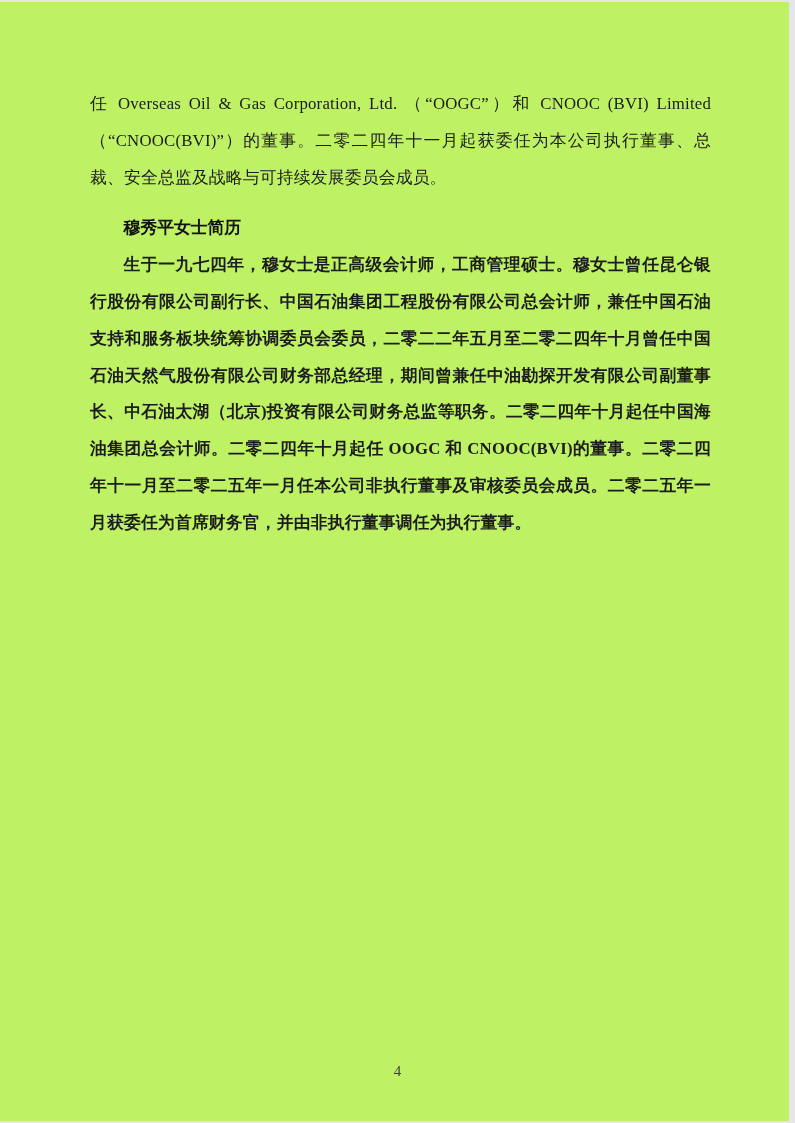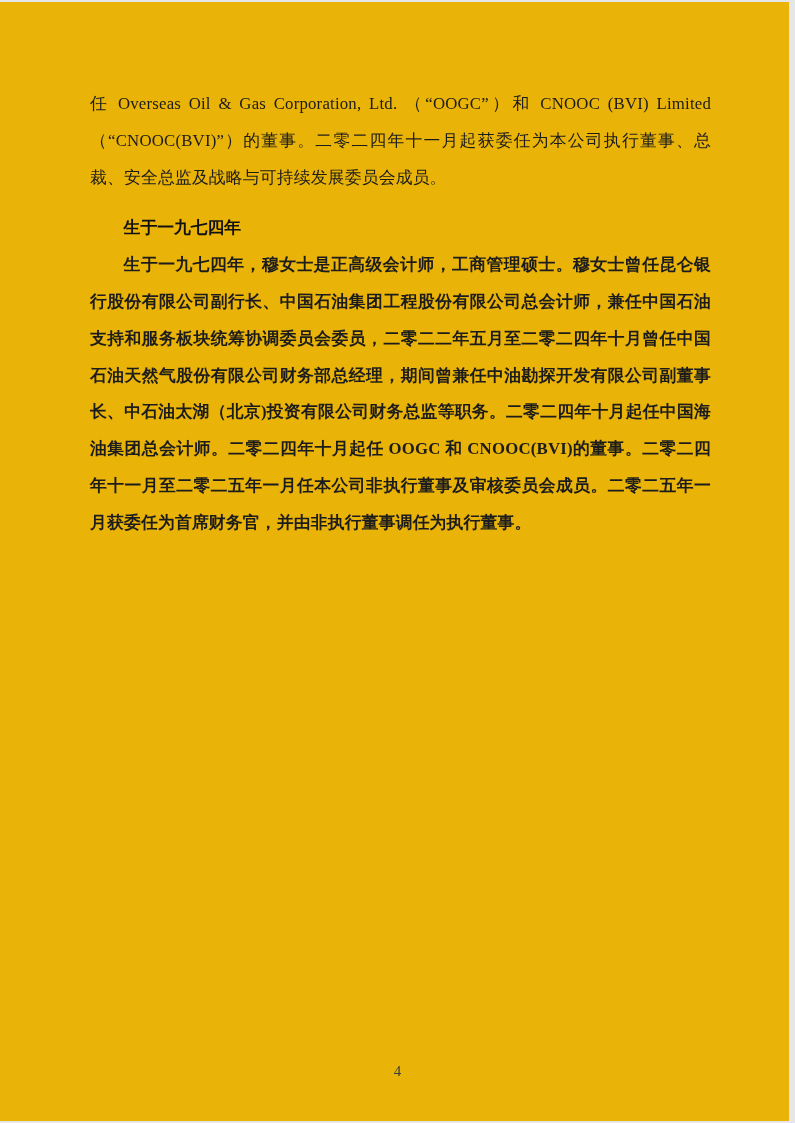--- a/index.html
+++ b/index.html
@@ -19,7 +19,7 @@
     position: relative;
     width: 795px;
     height: 1123px;
-    background: #eab308;
+    background: #bef264;
   }
   .content {
     position: absolute;

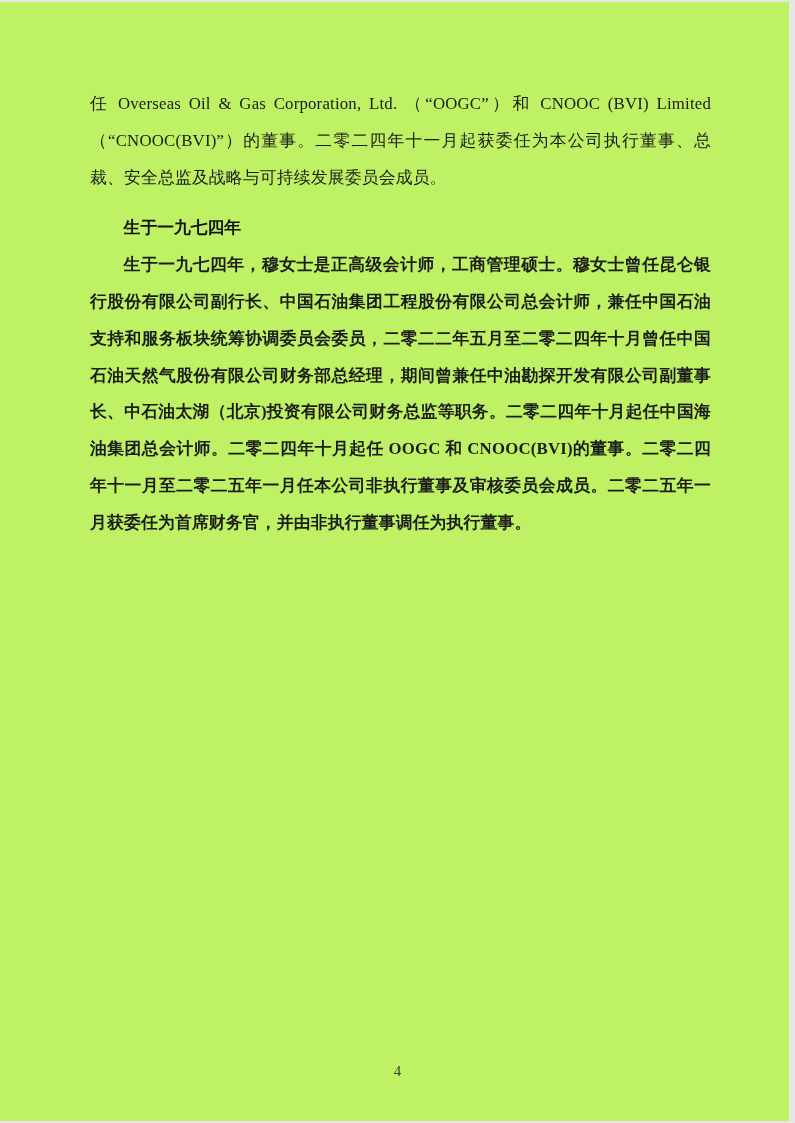--- a/index.html
+++ b/index.html
@@ -87,7 +87,7 @@
   <div class="content">
     <p class="para">任 Overseas Oil &amp; Gas Corporation, Ltd. （“OOGC”）和 CNOOC (BVI) Limited（“CNOOC(BVI)”）的董事。二零二四年十一月起获委任为本公司执行董事、总裁、安全总监及战略与可持续发展委员会成员。</p>
 
-    <h3 class="section-heading">生于一九七四年</h3>
+    <h3 class="section-heading">穆秀平女士简历</h3>
 
     <p class="para first-line-indent">生于一九七四年，穆女士是正高级会计师，工商管理硕士。穆女士曾任昆仑银行股份有限公司副行长、中国石油集团工程股份有限公司总会计师，兼任中国石油支持和服务板块统筹协调委员会委员，二零二二年五月至二零二四年十月曾任中国石油天然气股份有限公司财务部总经理，期间曾兼任中油勘探开发有限公司副董事长、中石油太湖（北京)投资有限公司财务总监等职务。二零二四年十月起任中国海油集团总会计师。二零二四年十月起任 OOGC 和 CNOOC(BVI)的董事。二零二四年十一月至二零二五年一月任本公司非执行董事及审核委员会成员。二零二五年一月获委任为首席财务官，并由非执行董事调任为执行董事。</p>
   </div>

